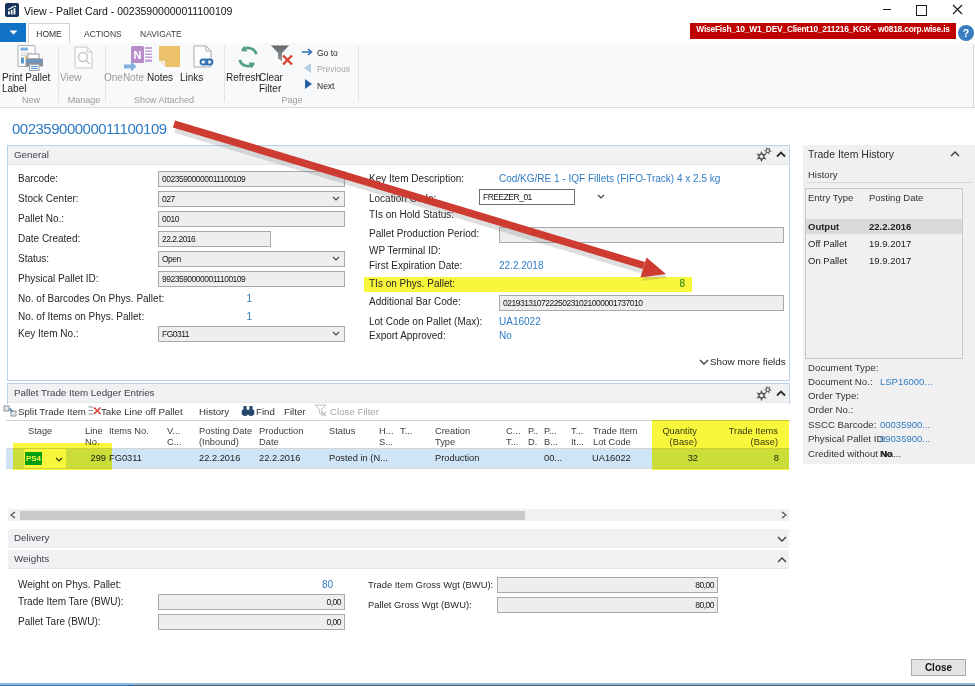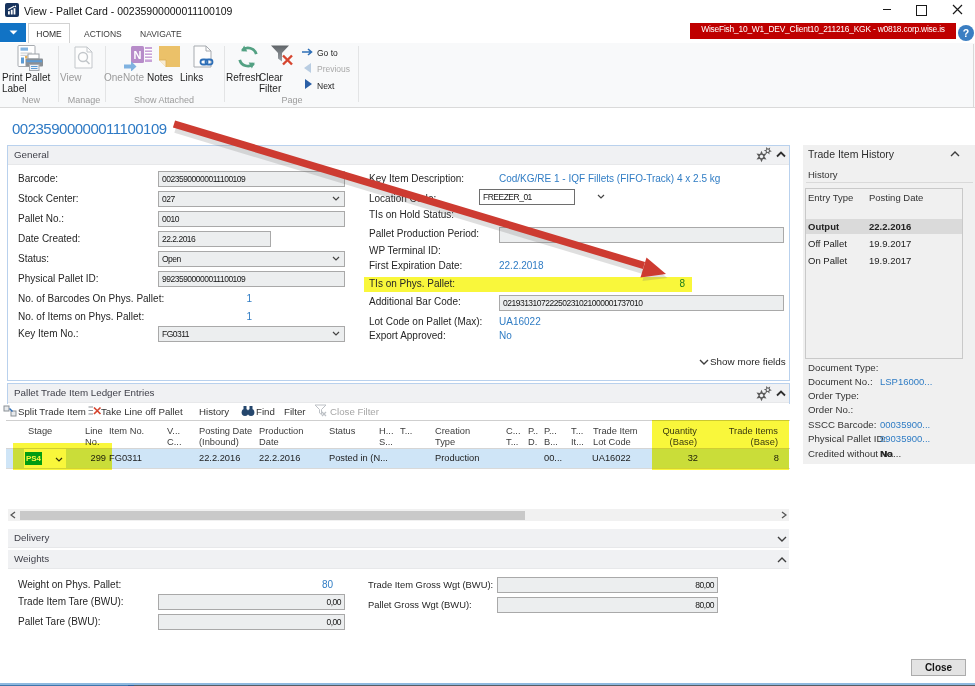--- a/index.html
+++ b/index.html
@@ -43,7 +43,7 @@
 <div class="a" style="left:28px;top:29px;width:42px;text-align:center;font-size:8.5px;color:#2b2b2b">HOME</div>
 <div class="a" style="left:84px;top:29px;font-size:8.5px;color:#3c3c3c">ACTIONS</div>
 <div class="a" style="left:140px;top:29px;font-size:8.5px;color:#3c3c3c">NAVIGATE</div>
-<div class="a" style="left:690px;top:23px;width:266px;height:16px;background:#bf0000;color:#fff;font-size:8.4px;letter-spacing:-0.2px;font-weight:normal;text-align:center;line-height:13px;white-space:nowrap">WiseFish_10_W1_DEV_Client10_211216_KGK - w0818.corp.wise.is</div>
+<div class="a" style="left:690px;top:23px;width:266px;height:16px;background:#bf0000;color:#fff;font-size:8.4px;letter-spacing:-0.2px;font-weight:bold;text-align:center;line-height:13px;white-space:nowrap">WiseFish_10_W1_DEV_Client10_211216_KGK - w0818.corp.wise.is</div>
 <div class="a" style="left:958px;top:25px;width:16px;height:16px;border-radius:50%;background:#3a7ec2;color:#fff;font-size:10.5px;font-weight:bold;text-align:center;line-height:16px">?</div>
 
 <div class="a" style="left:0;top:43px;width:975px;height:64px;background:#f8f9fa"></div>

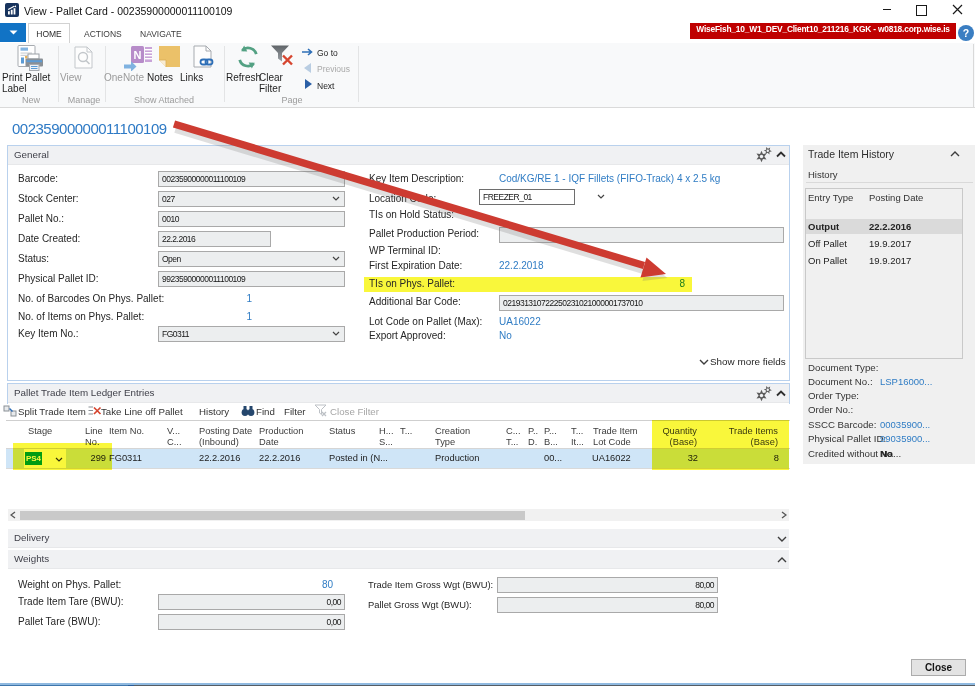--- a/index.html
+++ b/index.html
@@ -261,7 +261,7 @@
 
 <div class="th" style="left:28px;top:426px">Stage</div>
 <div class="th" style="left:85px;top:426px">Line<br>No.</div>
-<div class="th" style="left:109px;top:426px">Item No.</div>
+<div class="th" style="left:109px;top:426px">Items No.</div>
 <div class="th" style="left:167px;top:426px">V...<br>C...</div>
 <div class="th" style="left:199px;top:426px">Posting Date<br>(Inbound)</div>
 <div class="th" style="left:259px;top:426px">Production<br>Date</div>

